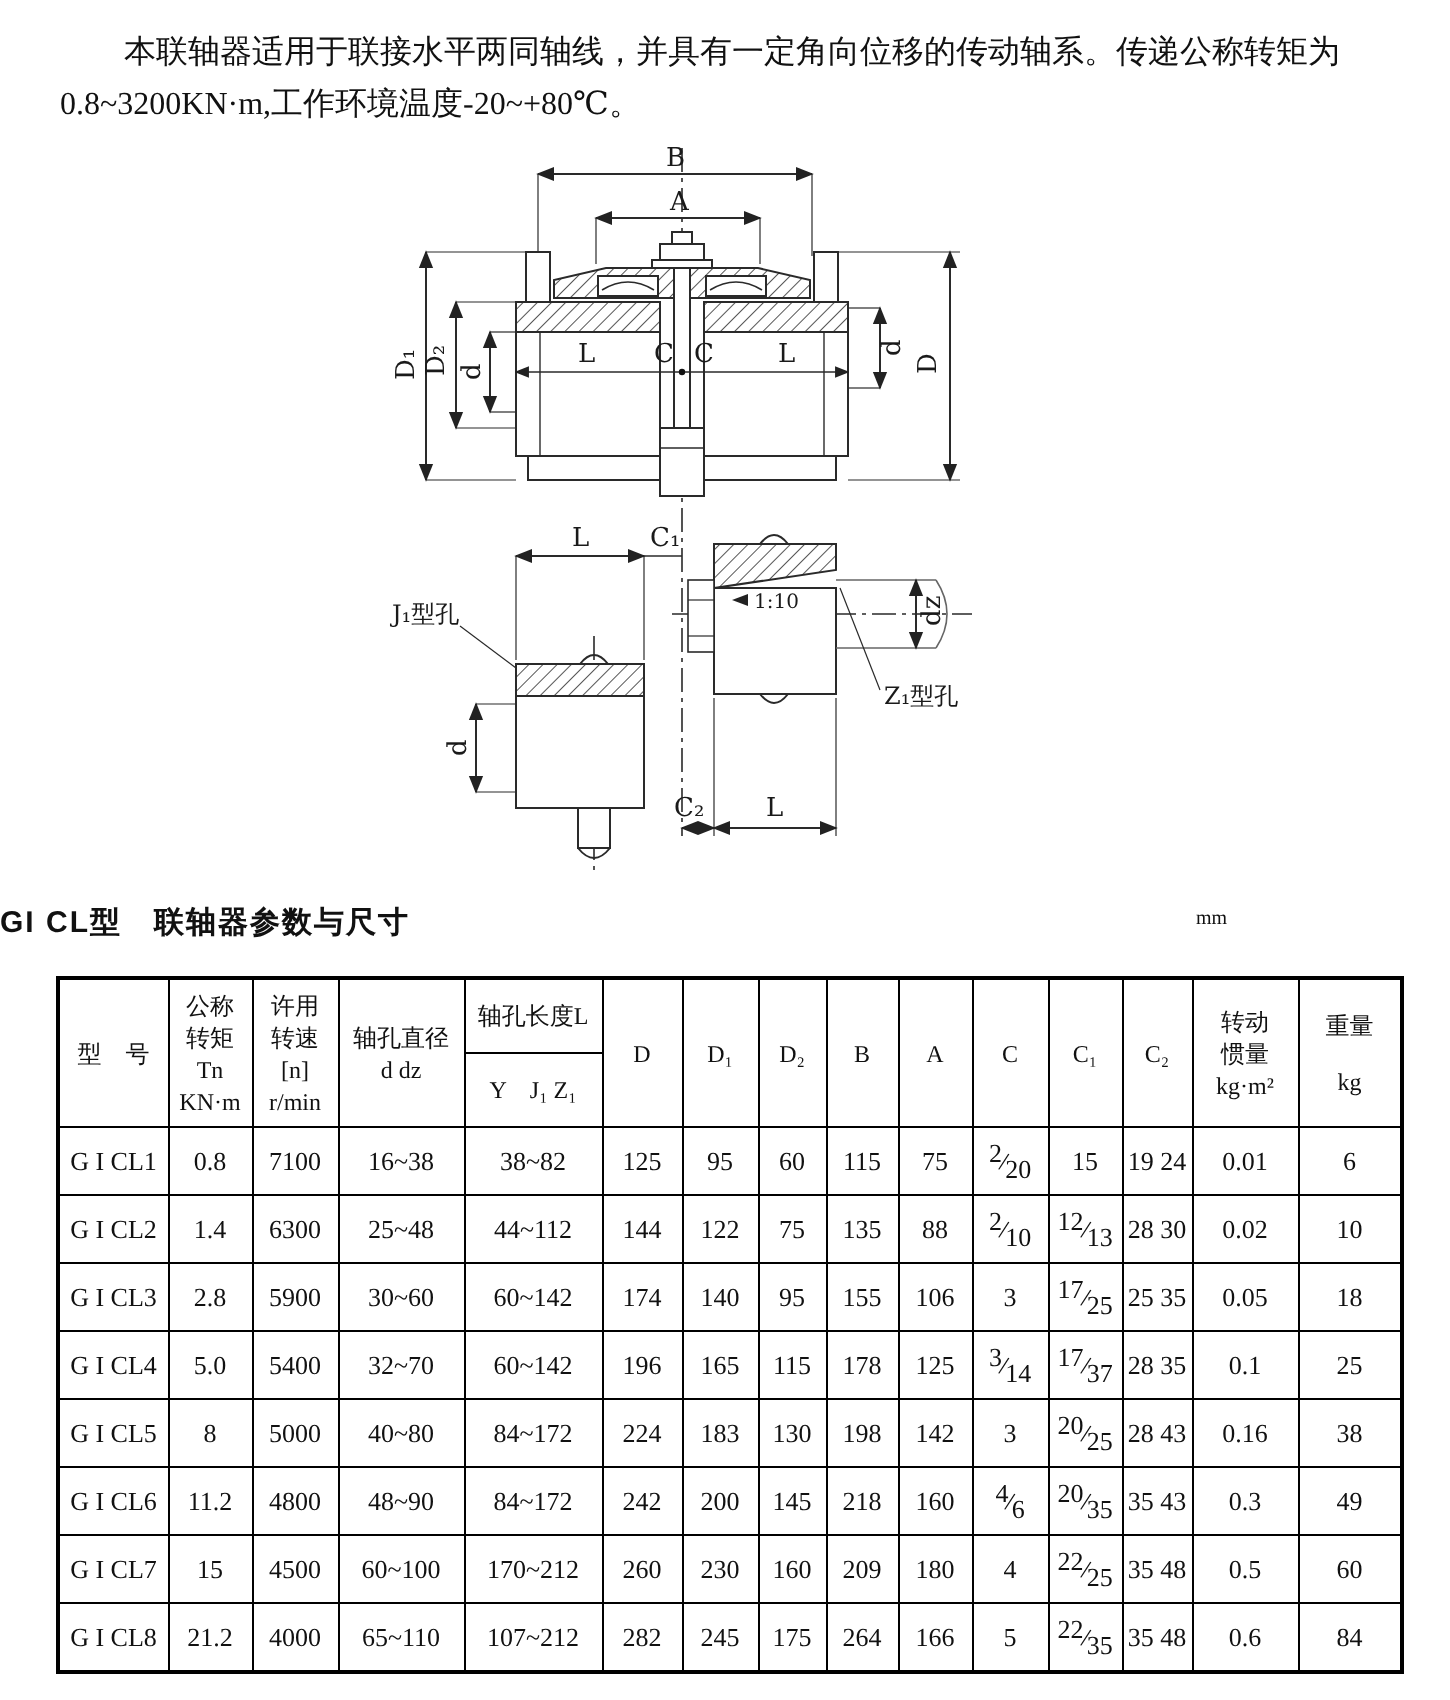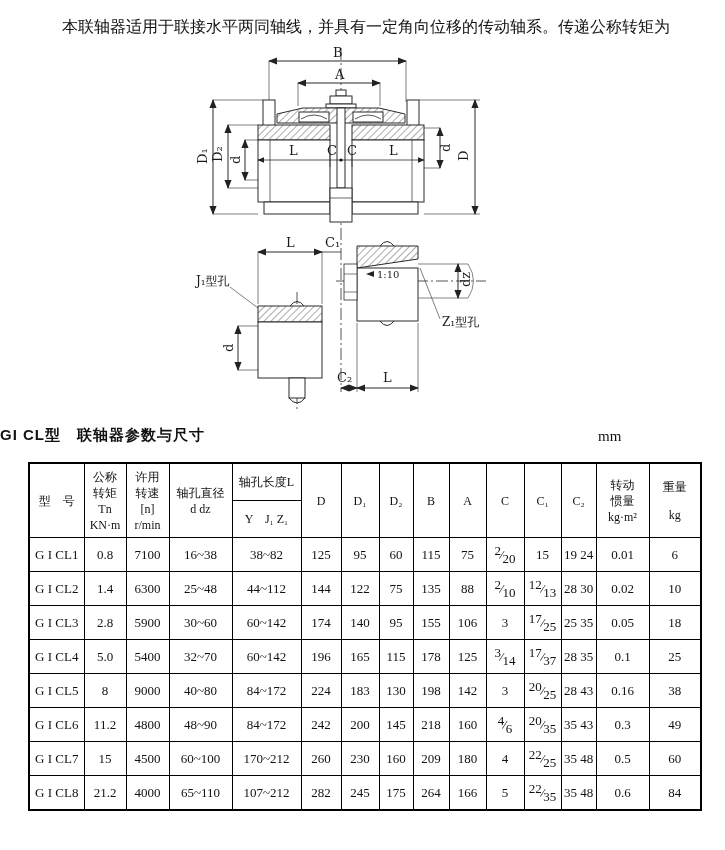--- a/index.html
+++ b/index.html
@@ -34,6 +34,7 @@
 
   <div class="intro">
     <div class="l1">本联轴器适用于联接水平两同轴线，并具有一定角向位移的传动轴系。传递公称转矩为</div>
+    <div class="l2">0.8~3200KN·m,工作环境温度-20~+80℃。</div>
   </div>
 
   <div class="drawing-wrap">

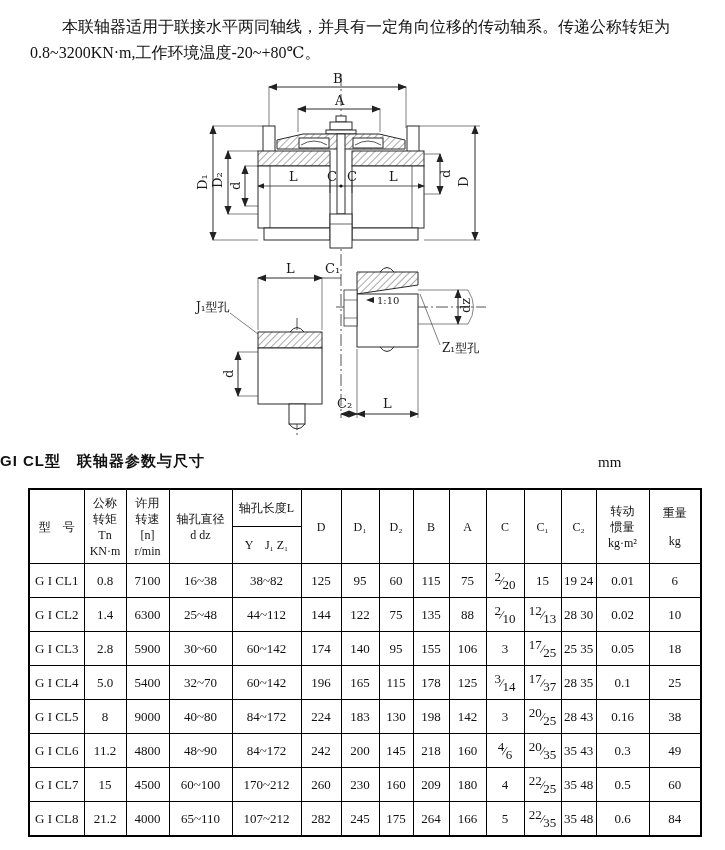--- a/index.html
+++ b/index.html
@@ -14,7 +14,7 @@
   .tptxt{font-size:10px;}
   .caption{position:relative;height:30px;margin-top:6px;}
   .caption .ttl{display:block;text-align:left;font-family:"Liberation Sans","DejaVu Sans",sans-serif;font-weight:bold;font-size:15px;letter-spacing:1px;}
-  .caption .unit{position:absolute;left:598px;top:2px;font-size:15px;font-family:"Liberation Serif",serif;}
+  .caption .unit{position:absolute;left:598px;top:2px;font-size:10px;font-family:"Liberation Serif",serif;}
   table.params{border-collapse:collapse;table-layout:fixed;width:672px;margin:6px 0 0 28px;border:2px solid #000;}
   table.params th,table.params td{border:1px solid #000;text-align:center;vertical-align:middle;padding:0;font-weight:normal;overflow:hidden;}
   table.params th{font-size:12px;line-height:16px;}

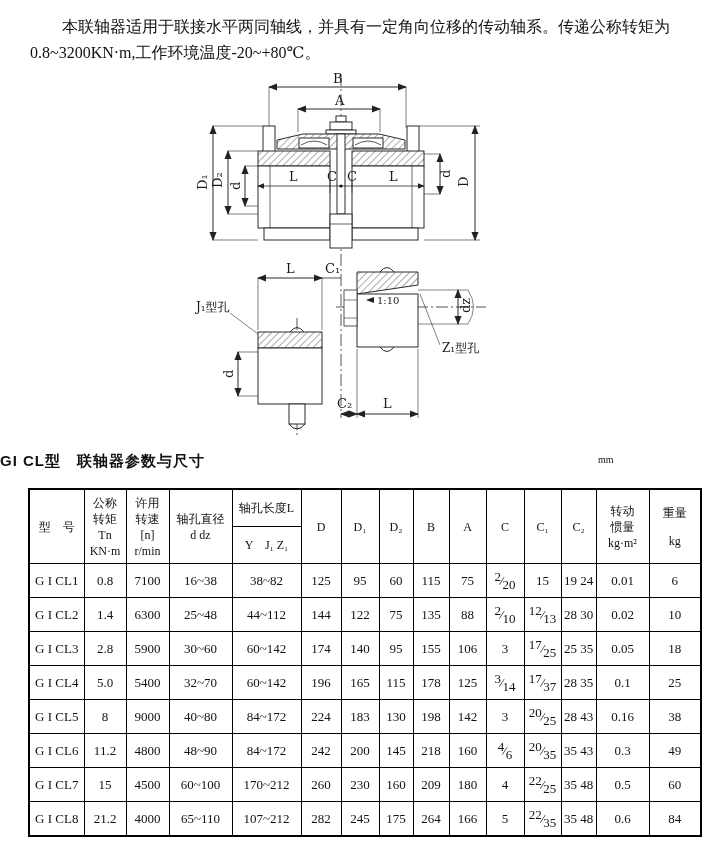--- a/index.html
+++ b/index.html
@@ -323,7 +323,7 @@
         <tr>
           <td class="cell-model">G I CL5</td>
           <td class="cell-tn">8</td>
-          <td class="cell-n">9000</td>
+          <td class="cell-n">5000</td>
           <td class="cell-d_range">40~80</td>
           <td class="cell-l_range">84~172</td>
           <td class="cell-D">224</td>

